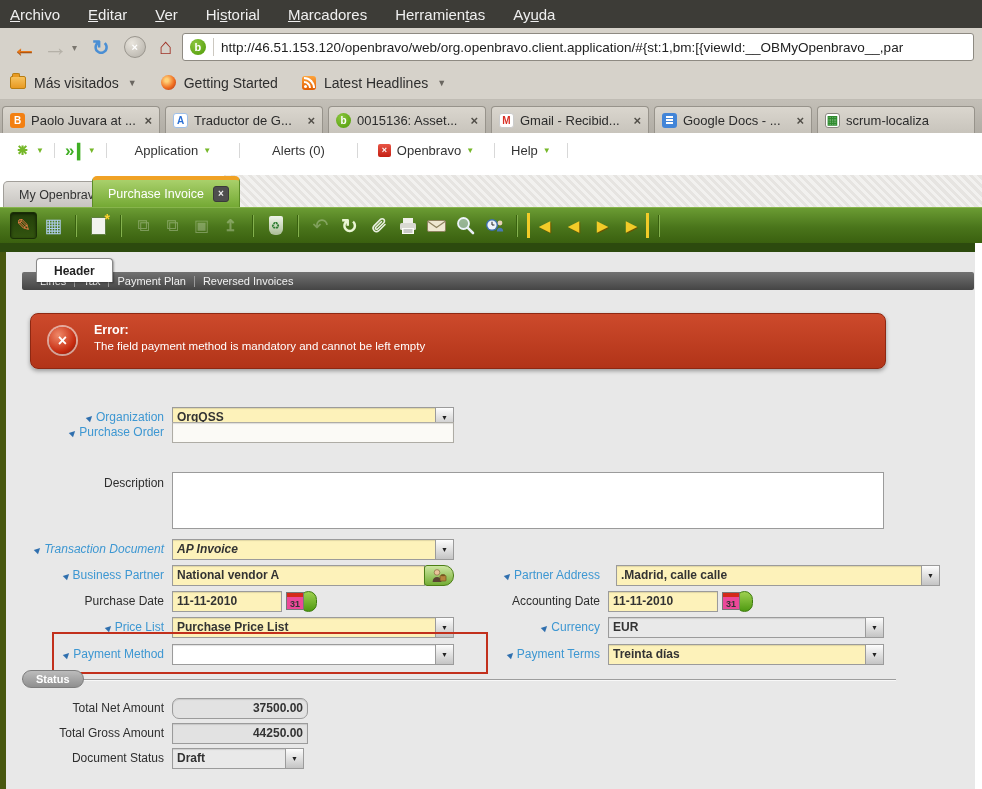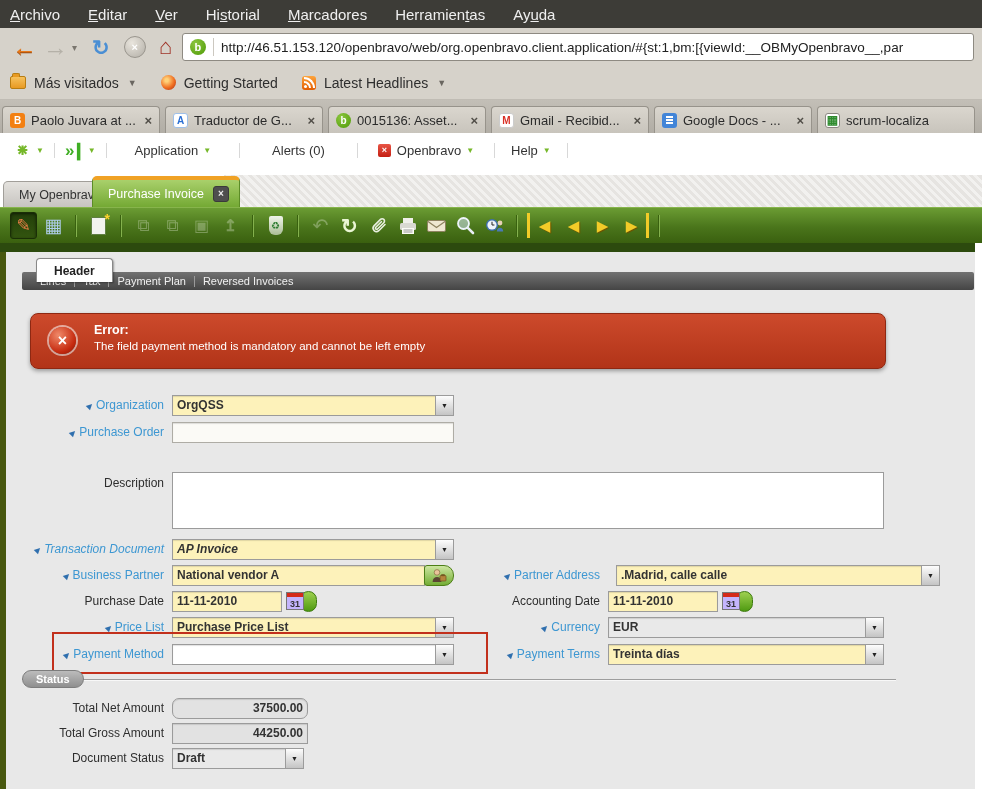--- a/index.html
+++ b/index.html
@@ -417,7 +417,7 @@
 
     <div id="formgrid">
 
-      <div class="frow" style="top:0;">
+      <div class="frow" style="top:12px;">
         <span class="lab l blue"><i class="linkic"></i><span>Organization</span></span>
         <div class="combo" style="left:148px;width:282px;">
           <span class="ct">OrgQSS</span>

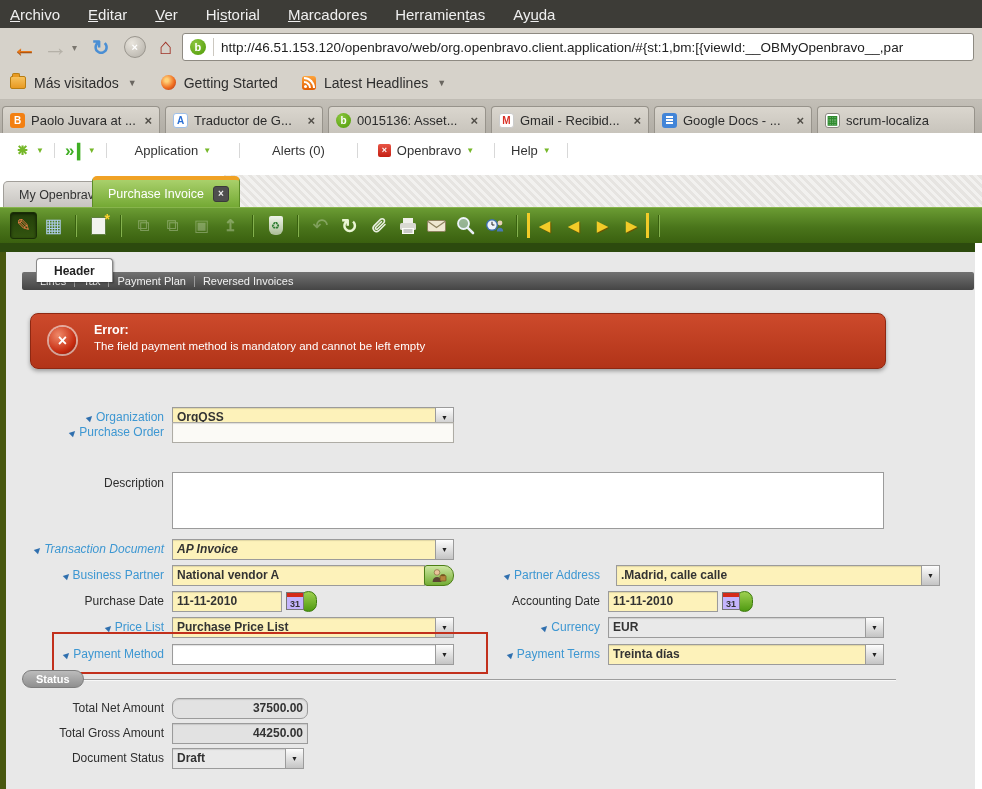--- a/index.html
+++ b/index.html
@@ -190,7 +190,7 @@
   .cal{position:absolute;top:1px;width:31px;height:21px;}
   .cal .g{position:absolute;right:0;top:0;width:17px;height:21px;background:linear-gradient(#9ed04f,#4f9a12);
           border:1px solid #3c7a0c;border-radius:10px;box-sizing:border-box;}
-  .cal .c{position:absolute;left:0;top:1px;width:18px;height:18px;background:#c4b5fd;border:1px solid #777;
+  .cal .c{position:absolute;left:0;top:1px;width:18px;height:18px;background:#ec4899;border:1px solid #777;
           box-sizing:border-box;overflow:hidden;}
   .cal .c i{position:absolute;top:0;left:0;right:0;height:4px;background:#d42a1a;}
   .cal .c b{position:absolute;left:0;right:0;bottom:0;text-align:center;font-size:9px;color:#333;}

